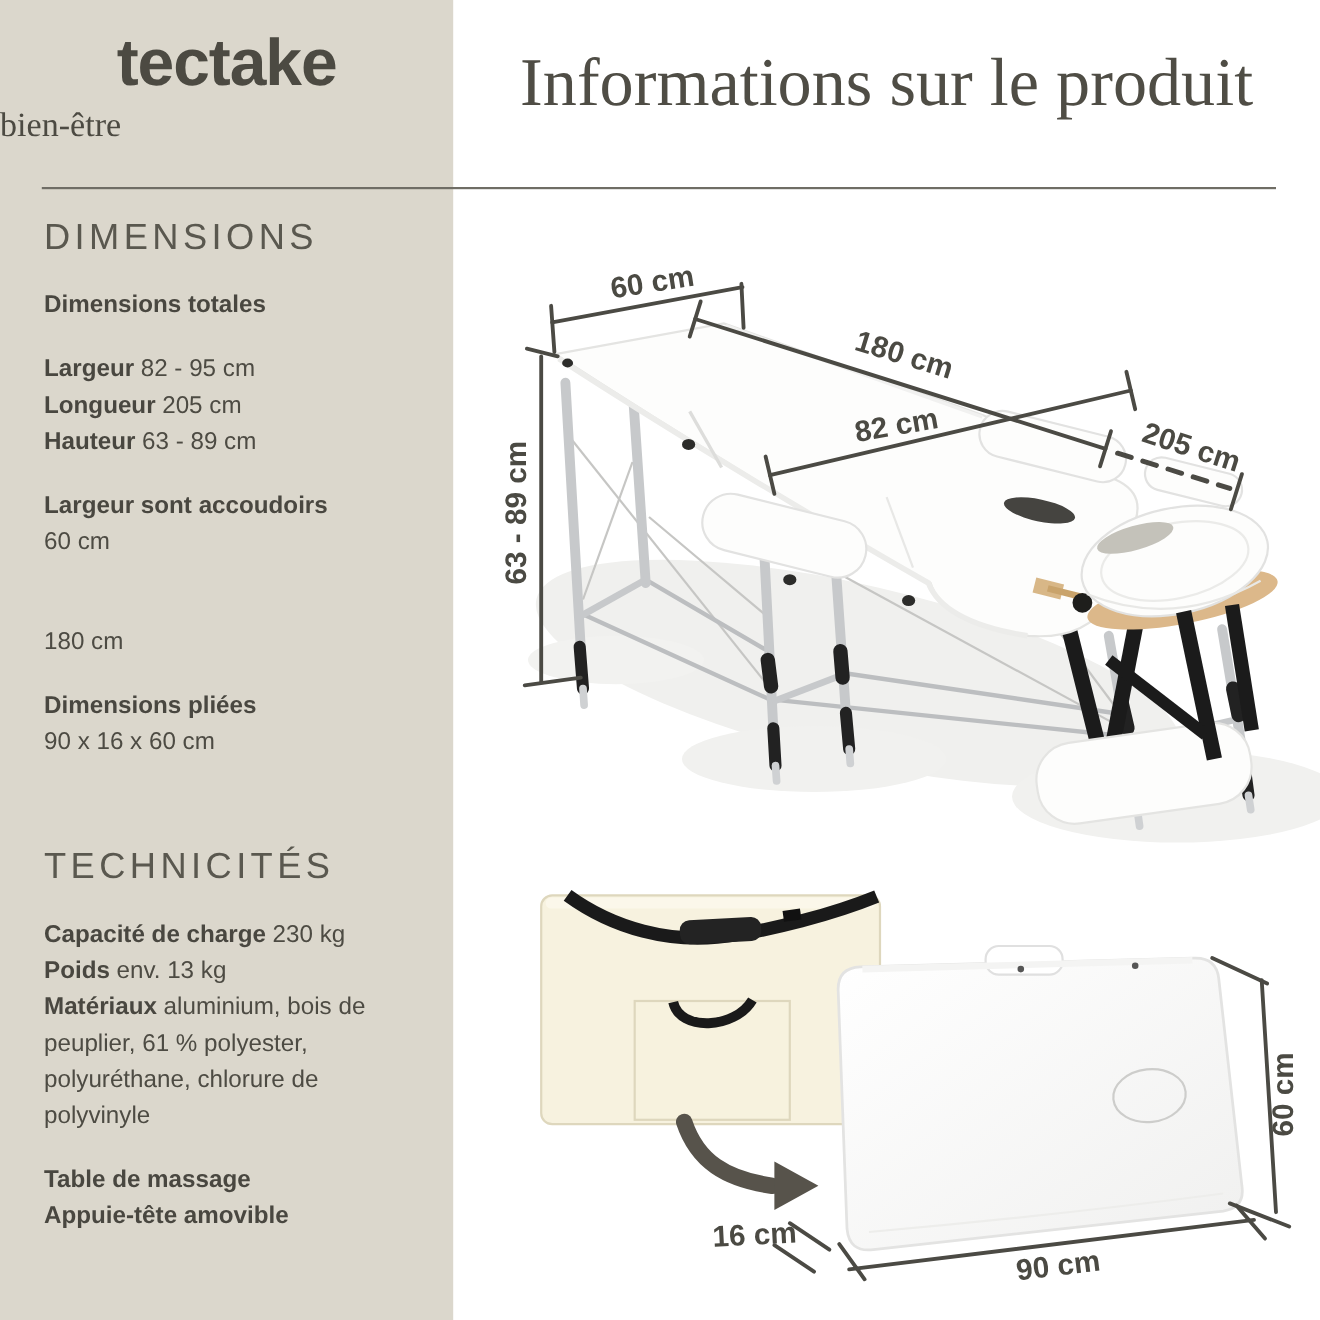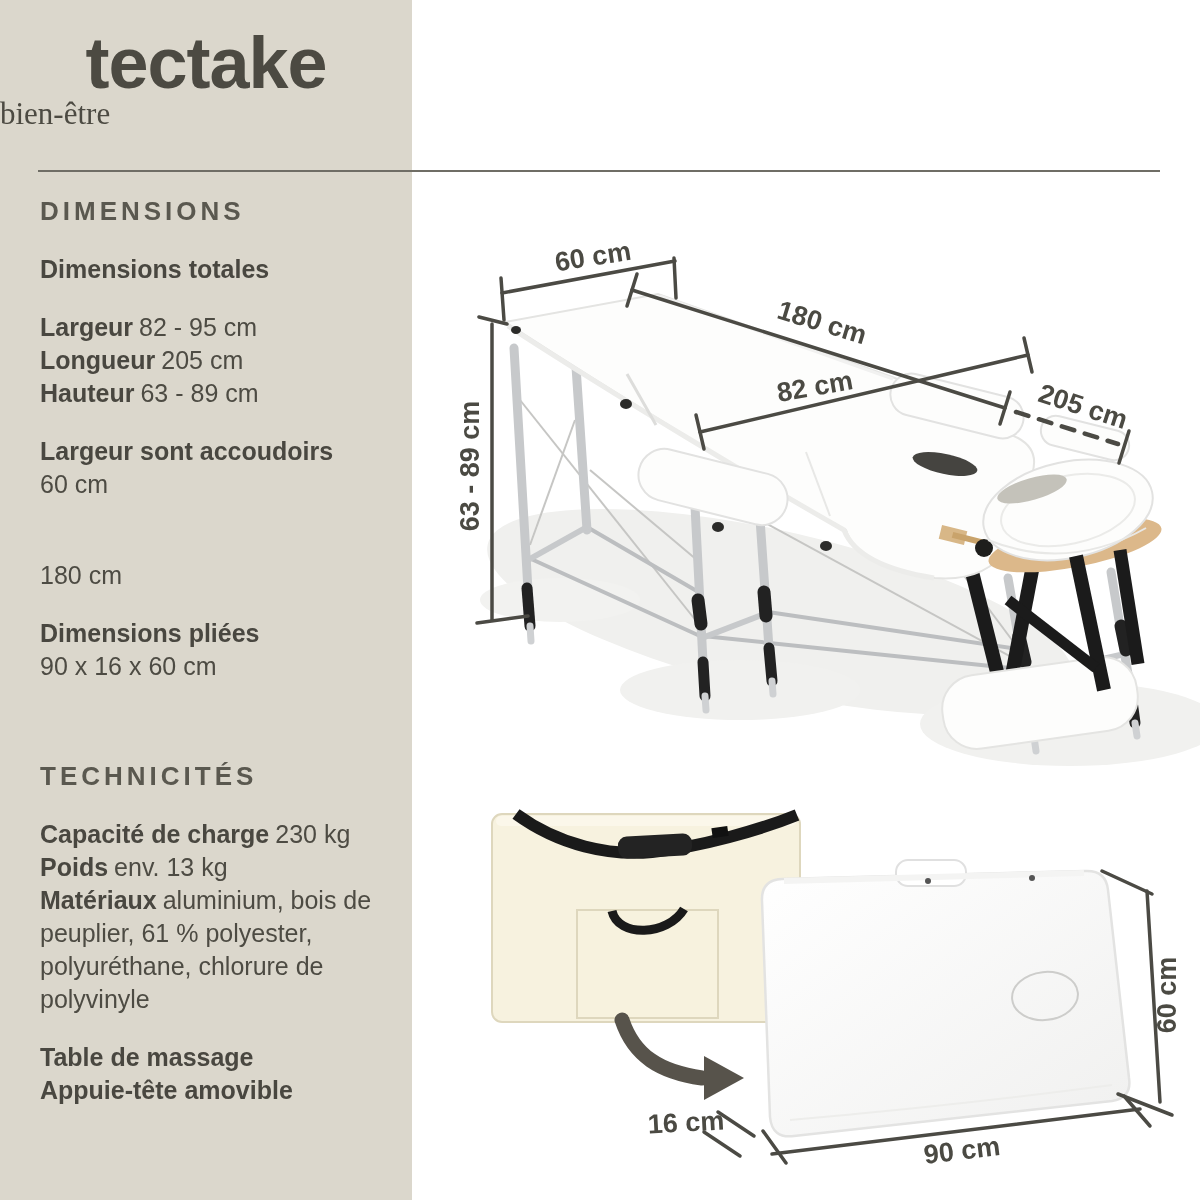--- a/index.html
+++ b/index.html
@@ -9,7 +9,7 @@
   .sidebar{position:absolute;left:0;top:0;width:412px;height:1200px;background:#dbd7cc;}
   .logo-block{position:absolute;left:0;top:0;width:412px;height:172px;}
   .logo-main{position:absolute;top:22px;left:0;width:412px;text-align:center;
-             font-size:72px;font-weight:800;letter-spacing:-1px;color:#4c4a42;}
+             font-size:60px;font-weight:800;letter-spacing:-1px;color:#4c4a42;}
   .logo-tagline{position:absolute;top:96px;left:0;width:326px;
                 font-family:"Liberation Serif",serif;font-size:31px;color:#4c4a42;}
   .divider{position:absolute;left:38px;top:170px;width:1122px;height:2px;background:#6f6d65;}

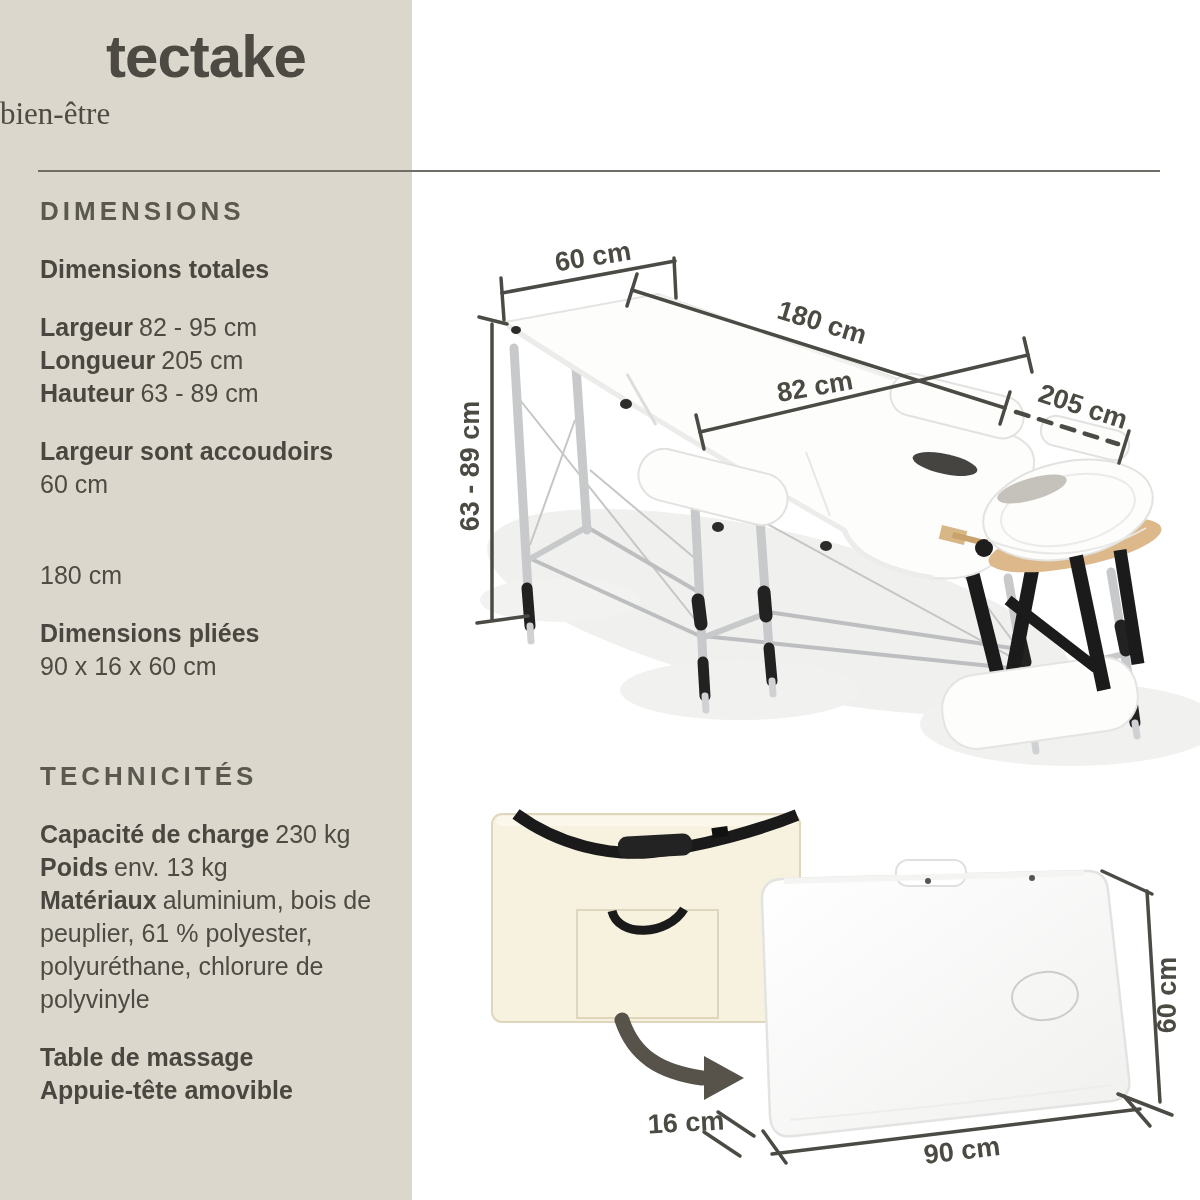--- a/index.html
+++ b/index.html
@@ -45,6 +45,7 @@
     <div class="logo-tagline">bien-être</div>
   </div>
 
+  <div class="page-title">Informations sur le produit</div>
   <div class="divider"></div>
 
   <div class="side-content">

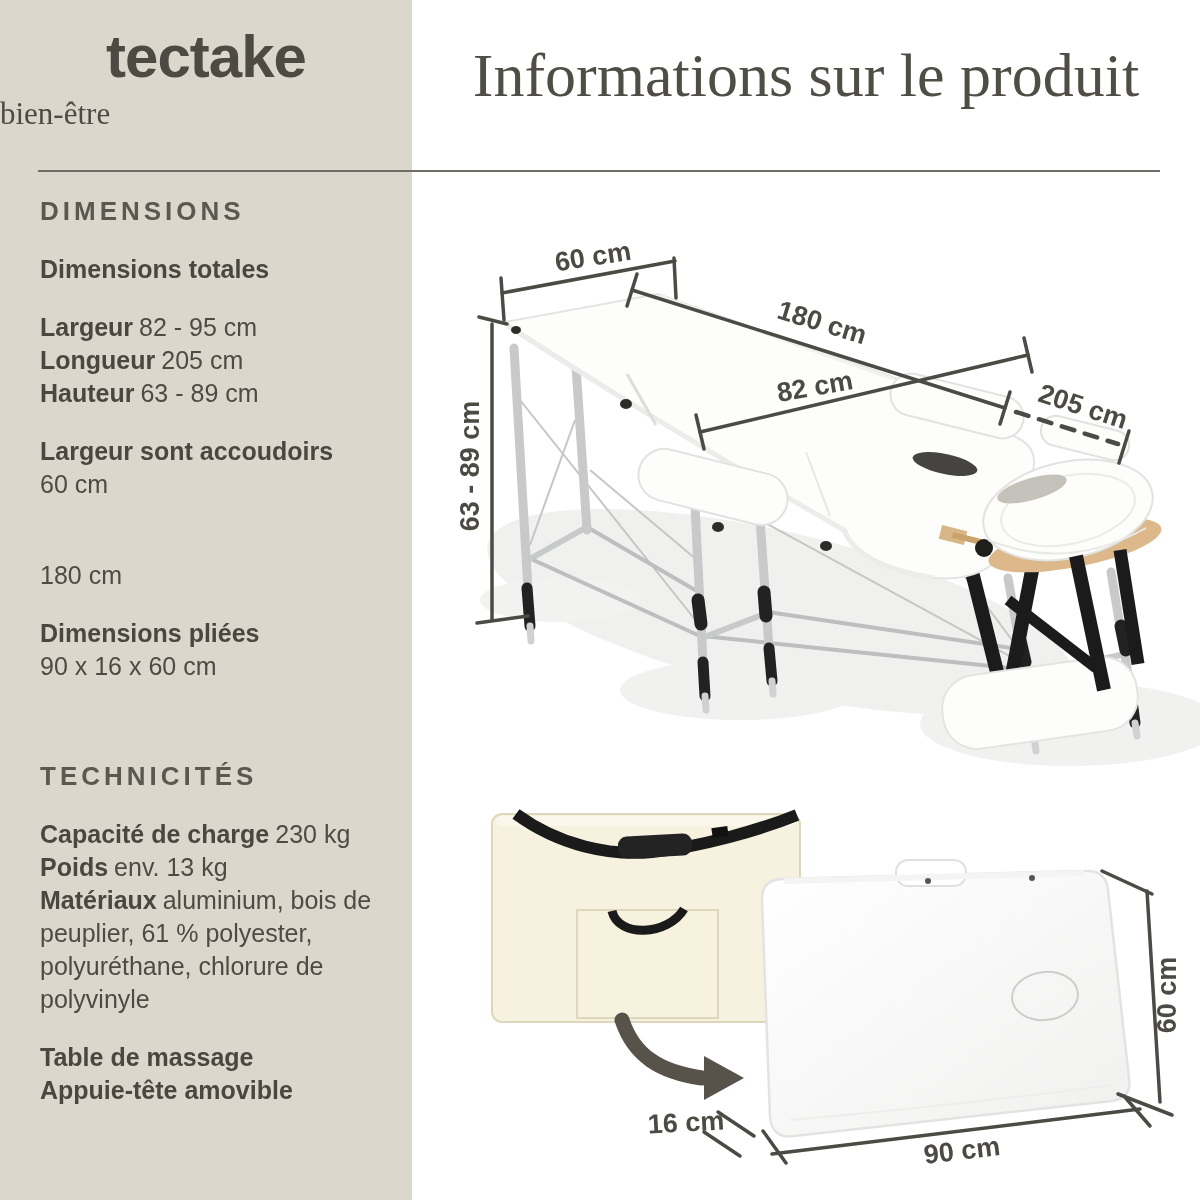--- a/index.html
+++ b/index.html
@@ -16,7 +16,7 @@
   .page-title{position:absolute;left:412px;top:40px;width:788px;text-align:center;
               font-family:"Liberation Serif",serif;font-size:62px;color:#4f4d45;}
   .side-content{position:absolute;left:40px;top:196px;width:340px;}
-  .side-h{font-size:26px;font-weight:700;letter-spacing:4px;color:#5a584f;margin:0 0 26px 0;}
+  .side-h{font-size:33px;font-weight:400;letter-spacing:4px;color:#5a584f;margin:0 0 26px 0;}
   .side-h.gap{margin-top:78px;}
   .blk{font-size:25px;line-height:33px;color:#4d4b43;margin:0 0 25px 0;}
   .blk .b{font-weight:700;color:#494740;margin-right:6px;}

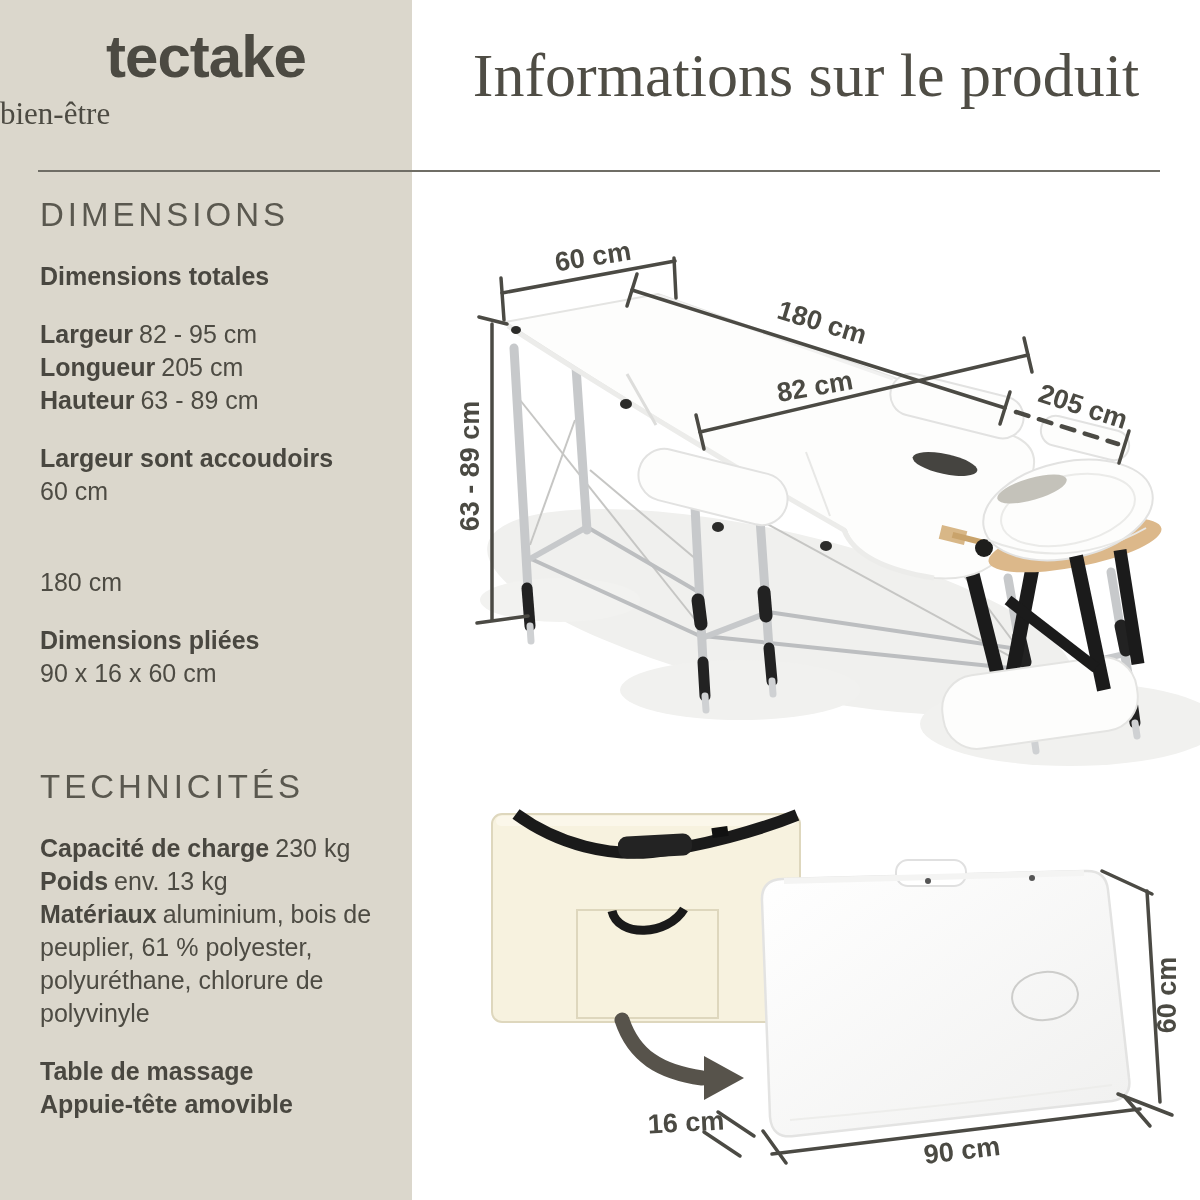--- a/index.html
+++ b/index.html
@@ -18,7 +18,7 @@
   .side-content{position:absolute;left:40px;top:196px;width:340px;}
   .side-h{font-size:33px;font-weight:400;letter-spacing:4px;color:#5a584f;margin:0 0 26px 0;}
   .side-h.gap{margin-top:78px;}
-  .blk{font-size:25px;line-height:33px;color:#4d4b43;margin:0 0 25px 0;}
+  .blk{font-size:22px;line-height:33px;color:#4d4b43;margin:0 0 25px 0;}
   .blk .b{font-weight:700;color:#494740;margin-right:6px;}
   
   .art{position:absolute;left:0;top:0;width:1200px;height:1200px;}

